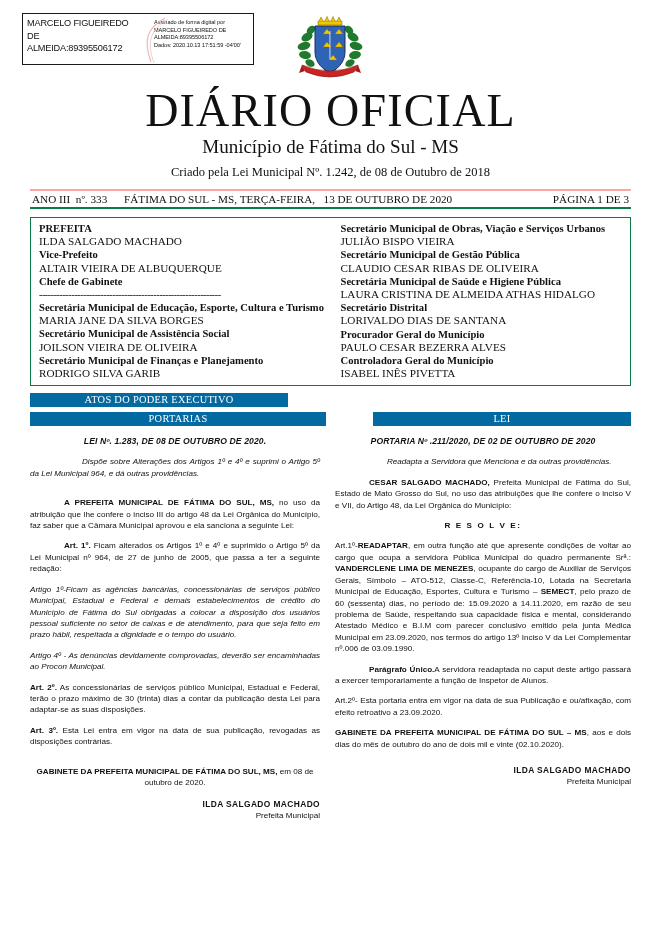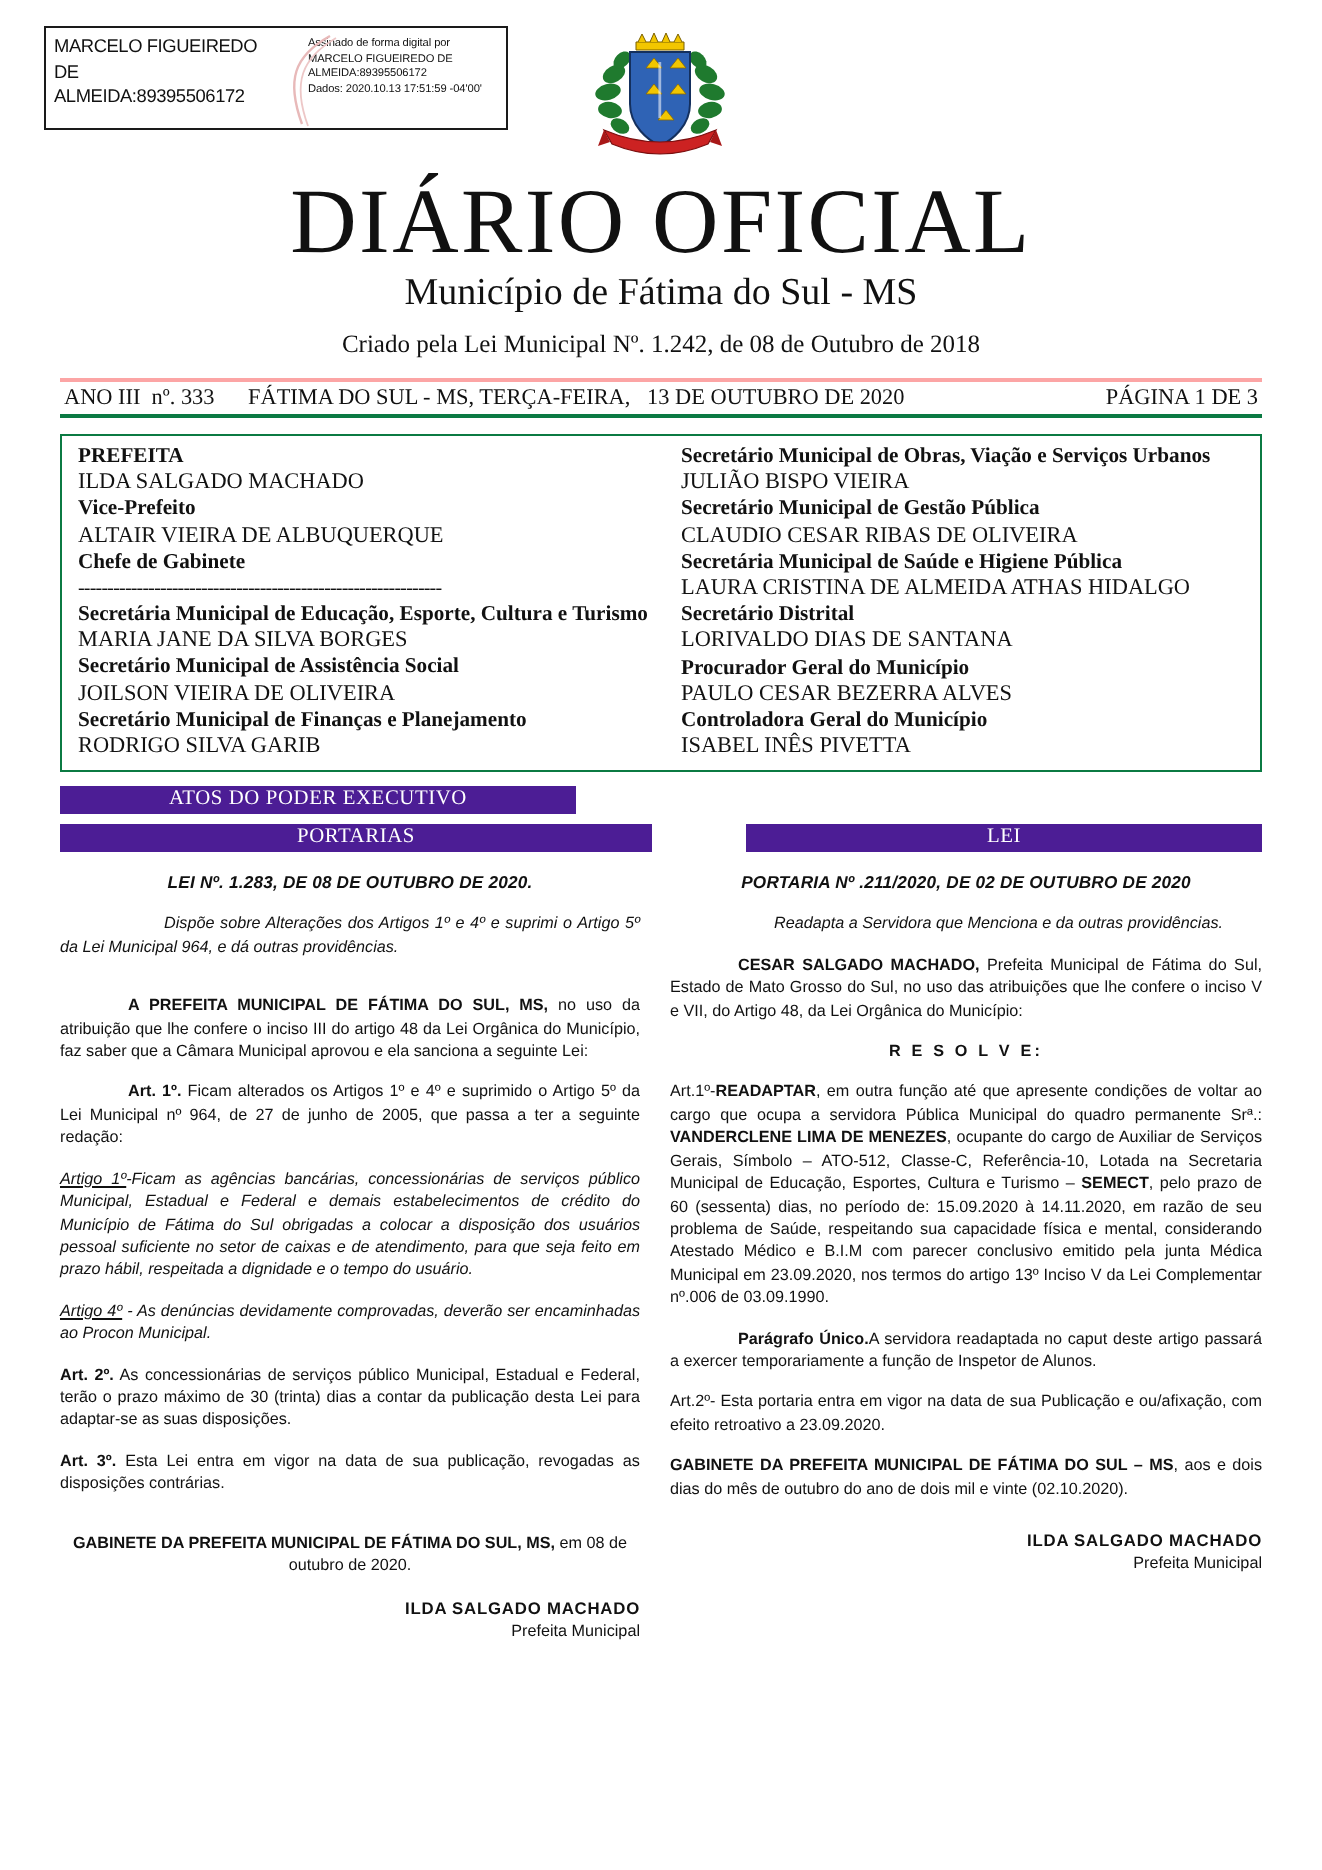--- a/index.html
+++ b/index.html
@@ -158,7 +158,7 @@
 
   
   .bar {
-    background: #4c1d95;
+    background: #0369a1;
     color: #fff;
     text-align: center;
     font-family: "Liberation Serif", serif;

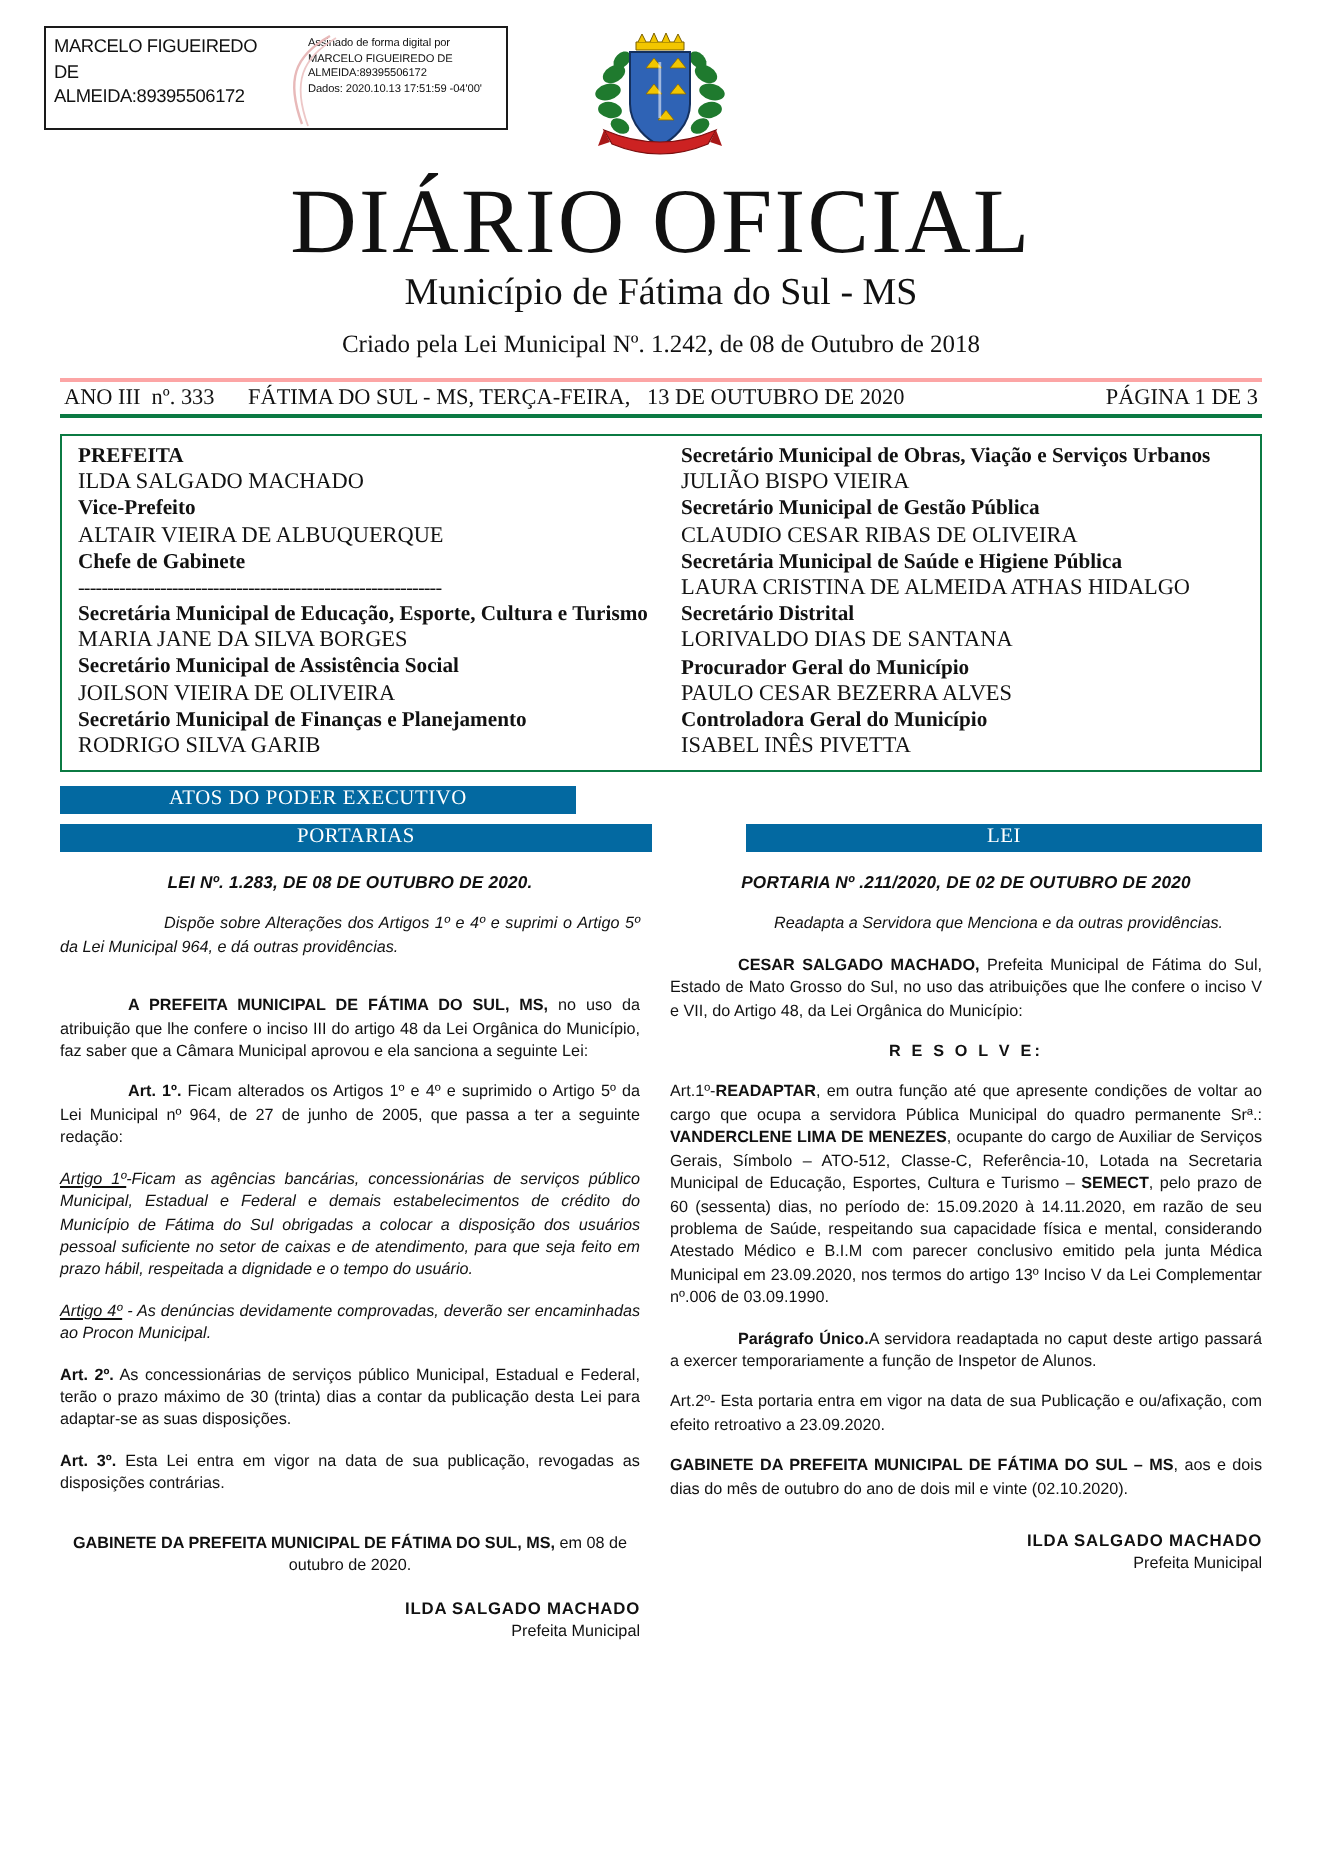--- a/index.html
+++ b/index.html
@@ -215,7 +215,6 @@
   b, .b { font-weight: 700; }
   .u-ital {
     font-style: italic;
-    text-decoration: underline;
     margin-top: 44px;
   }
   .sp {

